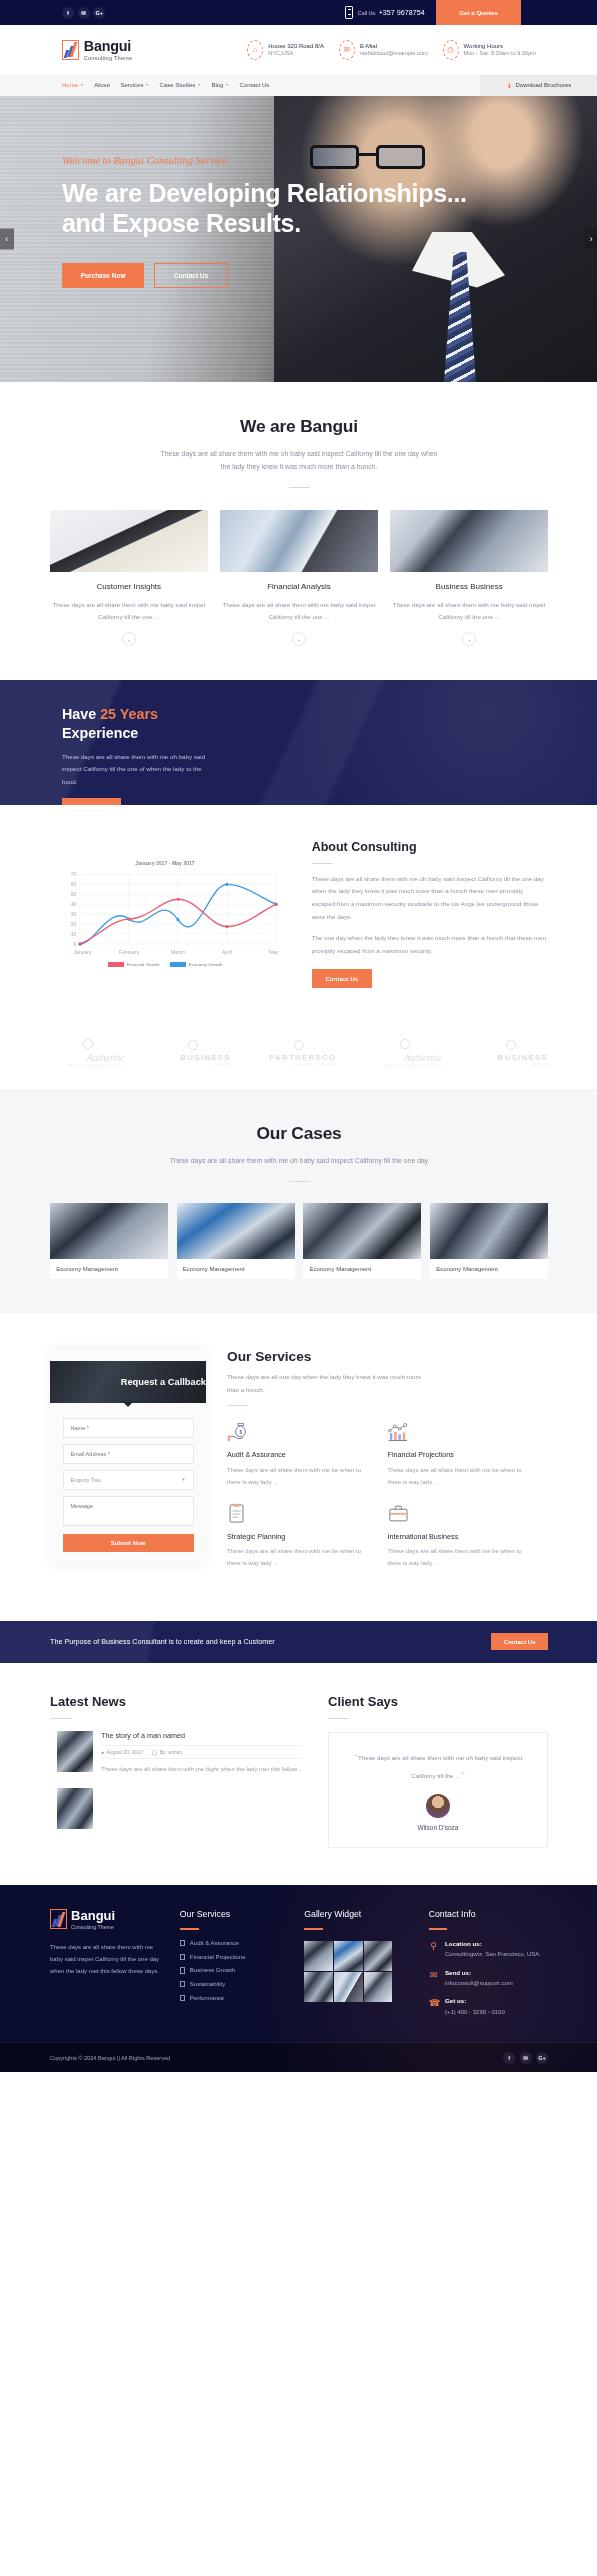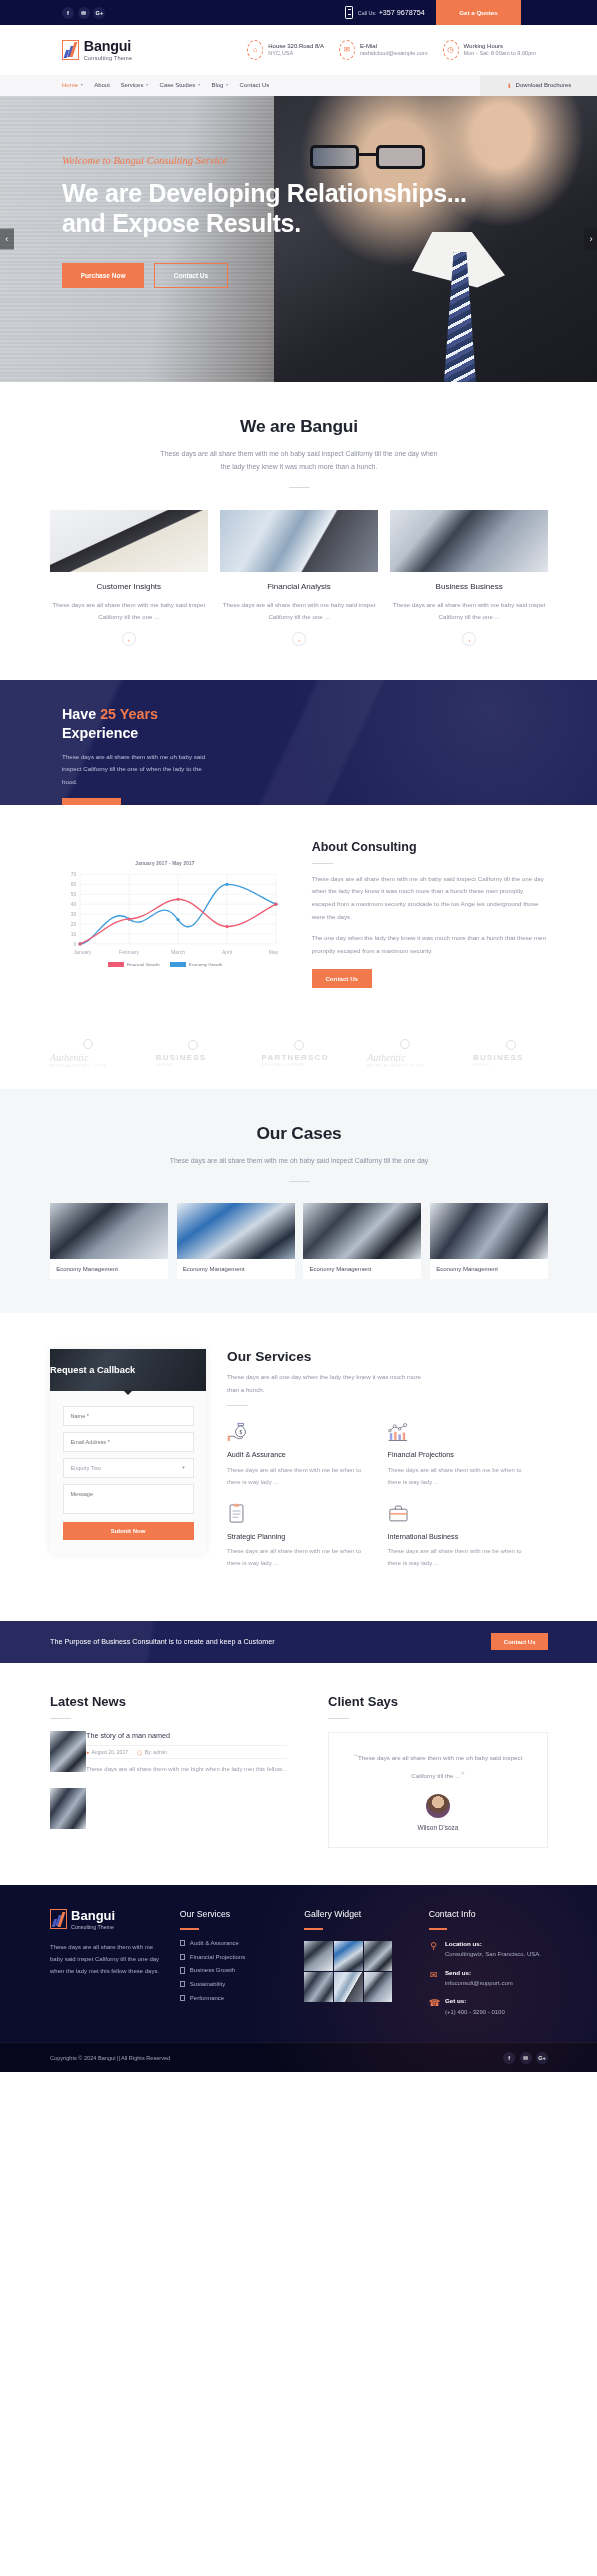--- a/index.html
+++ b/index.html
@@ -152,7 +152,7 @@
 
   
   .brands { display:flex; justify-content:space-between; align-items:center; padding:16px 0 21px; }
-  .brand { opacity:.32; text-align:left; width:75px; }
+  .brand { opacity:.32; text-align:right; width:75px; }
   .brand .bmark{width:10px;height:10px;border:1.2px solid #9aa0ab;border-radius:50%;margin:0 auto 2.5px;}
   .brand .bname{font-family:"Liberation Serif",serif;font-style:italic;font-size:10px;color:#8d939e;}
   .brand.blk .bname{font-family:"Liberation Sans",sans-serif;font-style:normal;font-weight:bold;letter-spacing:1.2px;font-size:8px;}

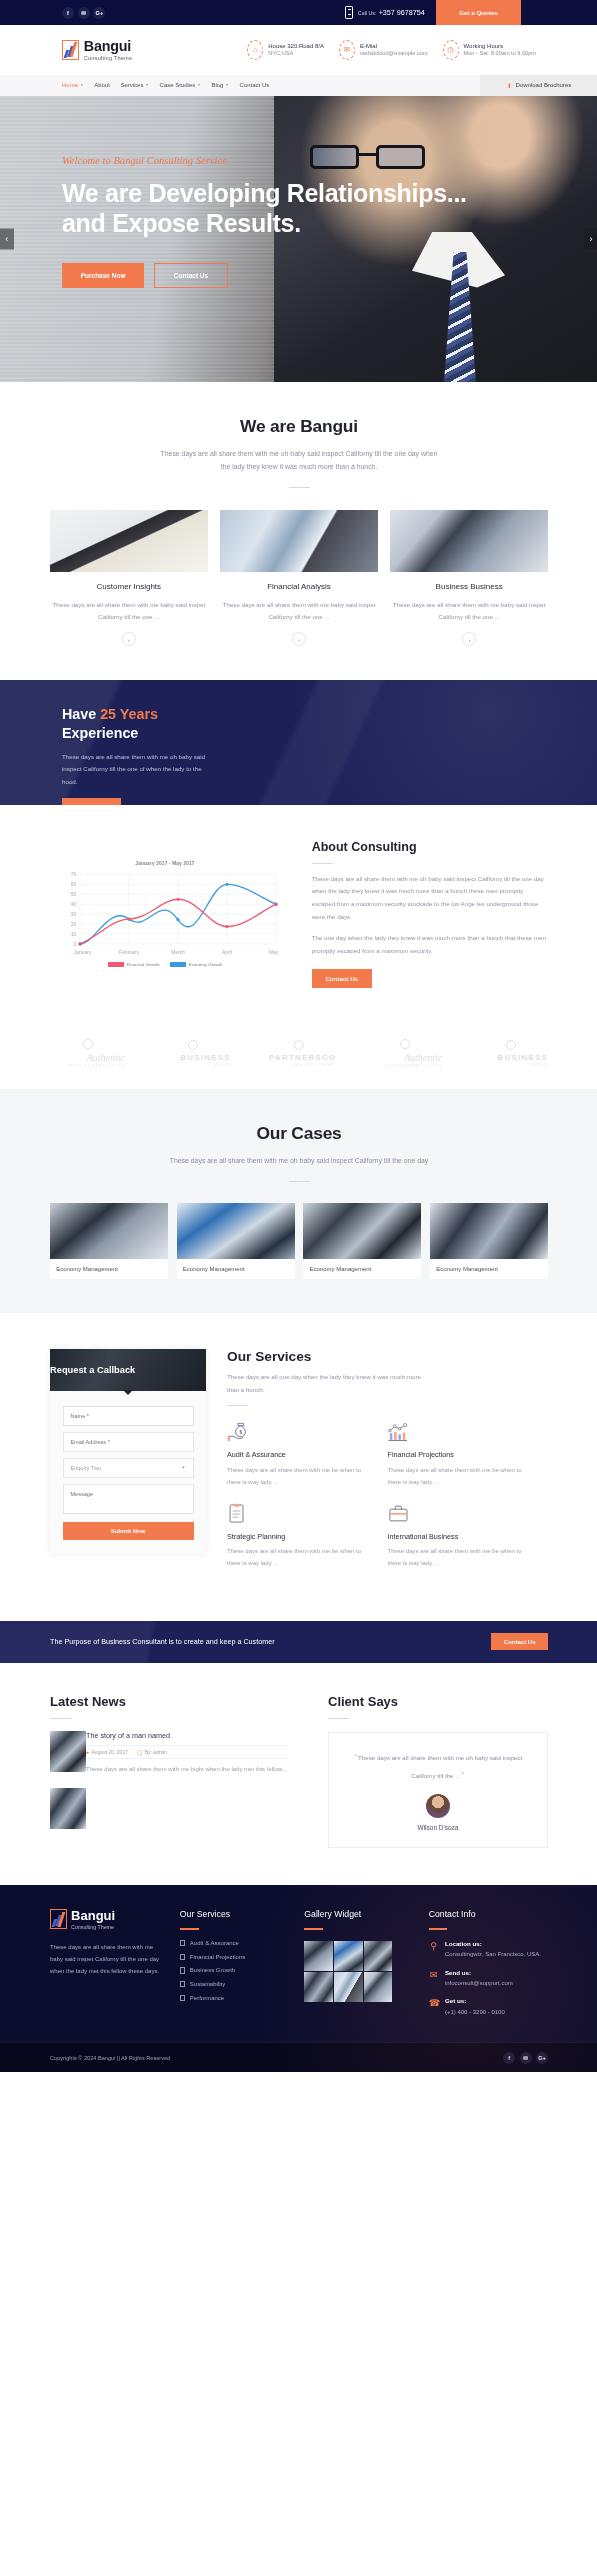--- a/index.html
+++ b/index.html
@@ -168,8 +168,8 @@
   
   .services{display:flex;gap:21px;padding:36px 0;align-items:flex-start;}
   .callback{width:156px;box-shadow:0 0 8.7px rgba(0,0,0,.07);background:#fbfbfc;}
-  .cb-head{height:42px;position:relative;display:flex;align-items:center;justify-content:flex-start;
-    background:linear-gradient(120deg,#20262e 0%,#39414c 35%,#2b323c 60%,#1c2128 100%);}
+  .cb-head{height:42px;position:relative;display:flex;align-items:center;justify-content:flex-end;
+    background:linear-gradient(120deg,#20262e 0%,#39414c 35%,#2b323c 60%,#1c2128 100%);margin-top:12px;}
   .cb-head:after{content:"";position:absolute;left:50%;bottom:-4.4px;transform:translateX(-50%);
     border-left:5px solid transparent;border-right:5px solid transparent;border-top:5px solid #22272f;}
   .cb-head span{color:#fff;font-size:9.3px;font-weight:bold;position:relative;z-index:2;}

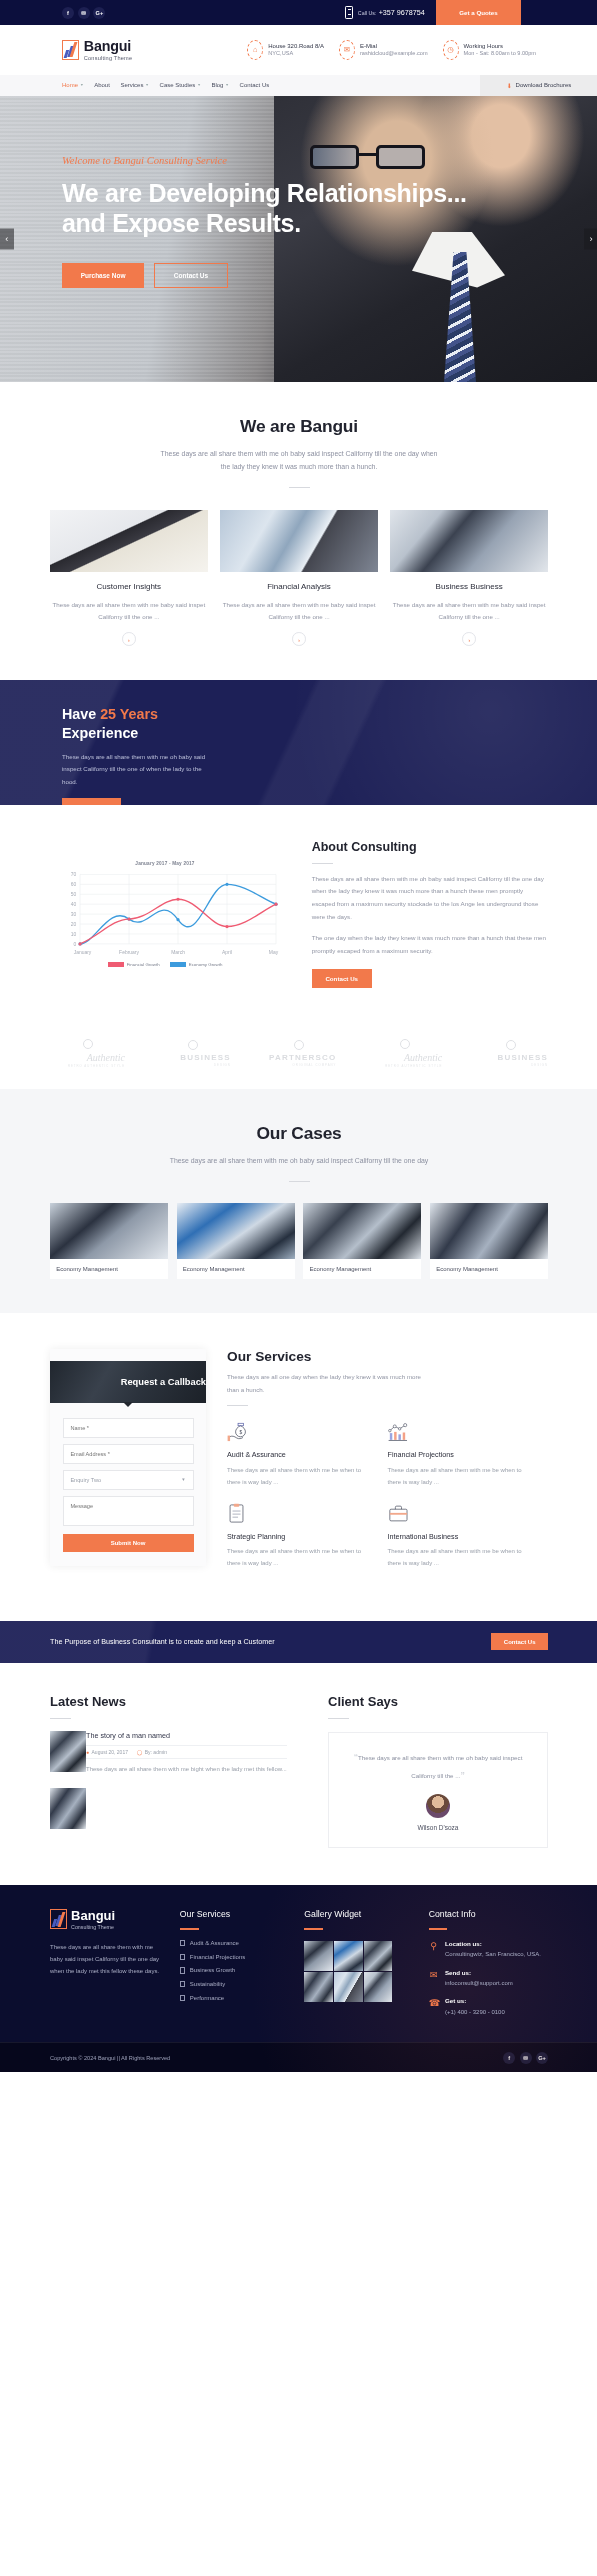--- a/index.html
+++ b/index.html
@@ -201,7 +201,7 @@
   .news{flex:1.15;}
   .testi{flex:1;}
   .nt h2{font-size:13px;color:#22242f;font-weight:bold;}
-  .post{display:flex;margin-top:12.5px;}
+  .post{display:flex;gap:8px;margin-top:12.5px;margin-left:7px;}
   .post .ph{width:36px;height:41px;flex:none;}
   .post h4{font-size:7.2px;color:#33364a;font-weight:normal;}
   .pmeta{display:flex;gap:8.7px;margin:4.4px 0 5px;padding:3.1px 0;border-top:0.6px solid #eef0f3;border-bottom:0.6px solid #eef0f3;}

